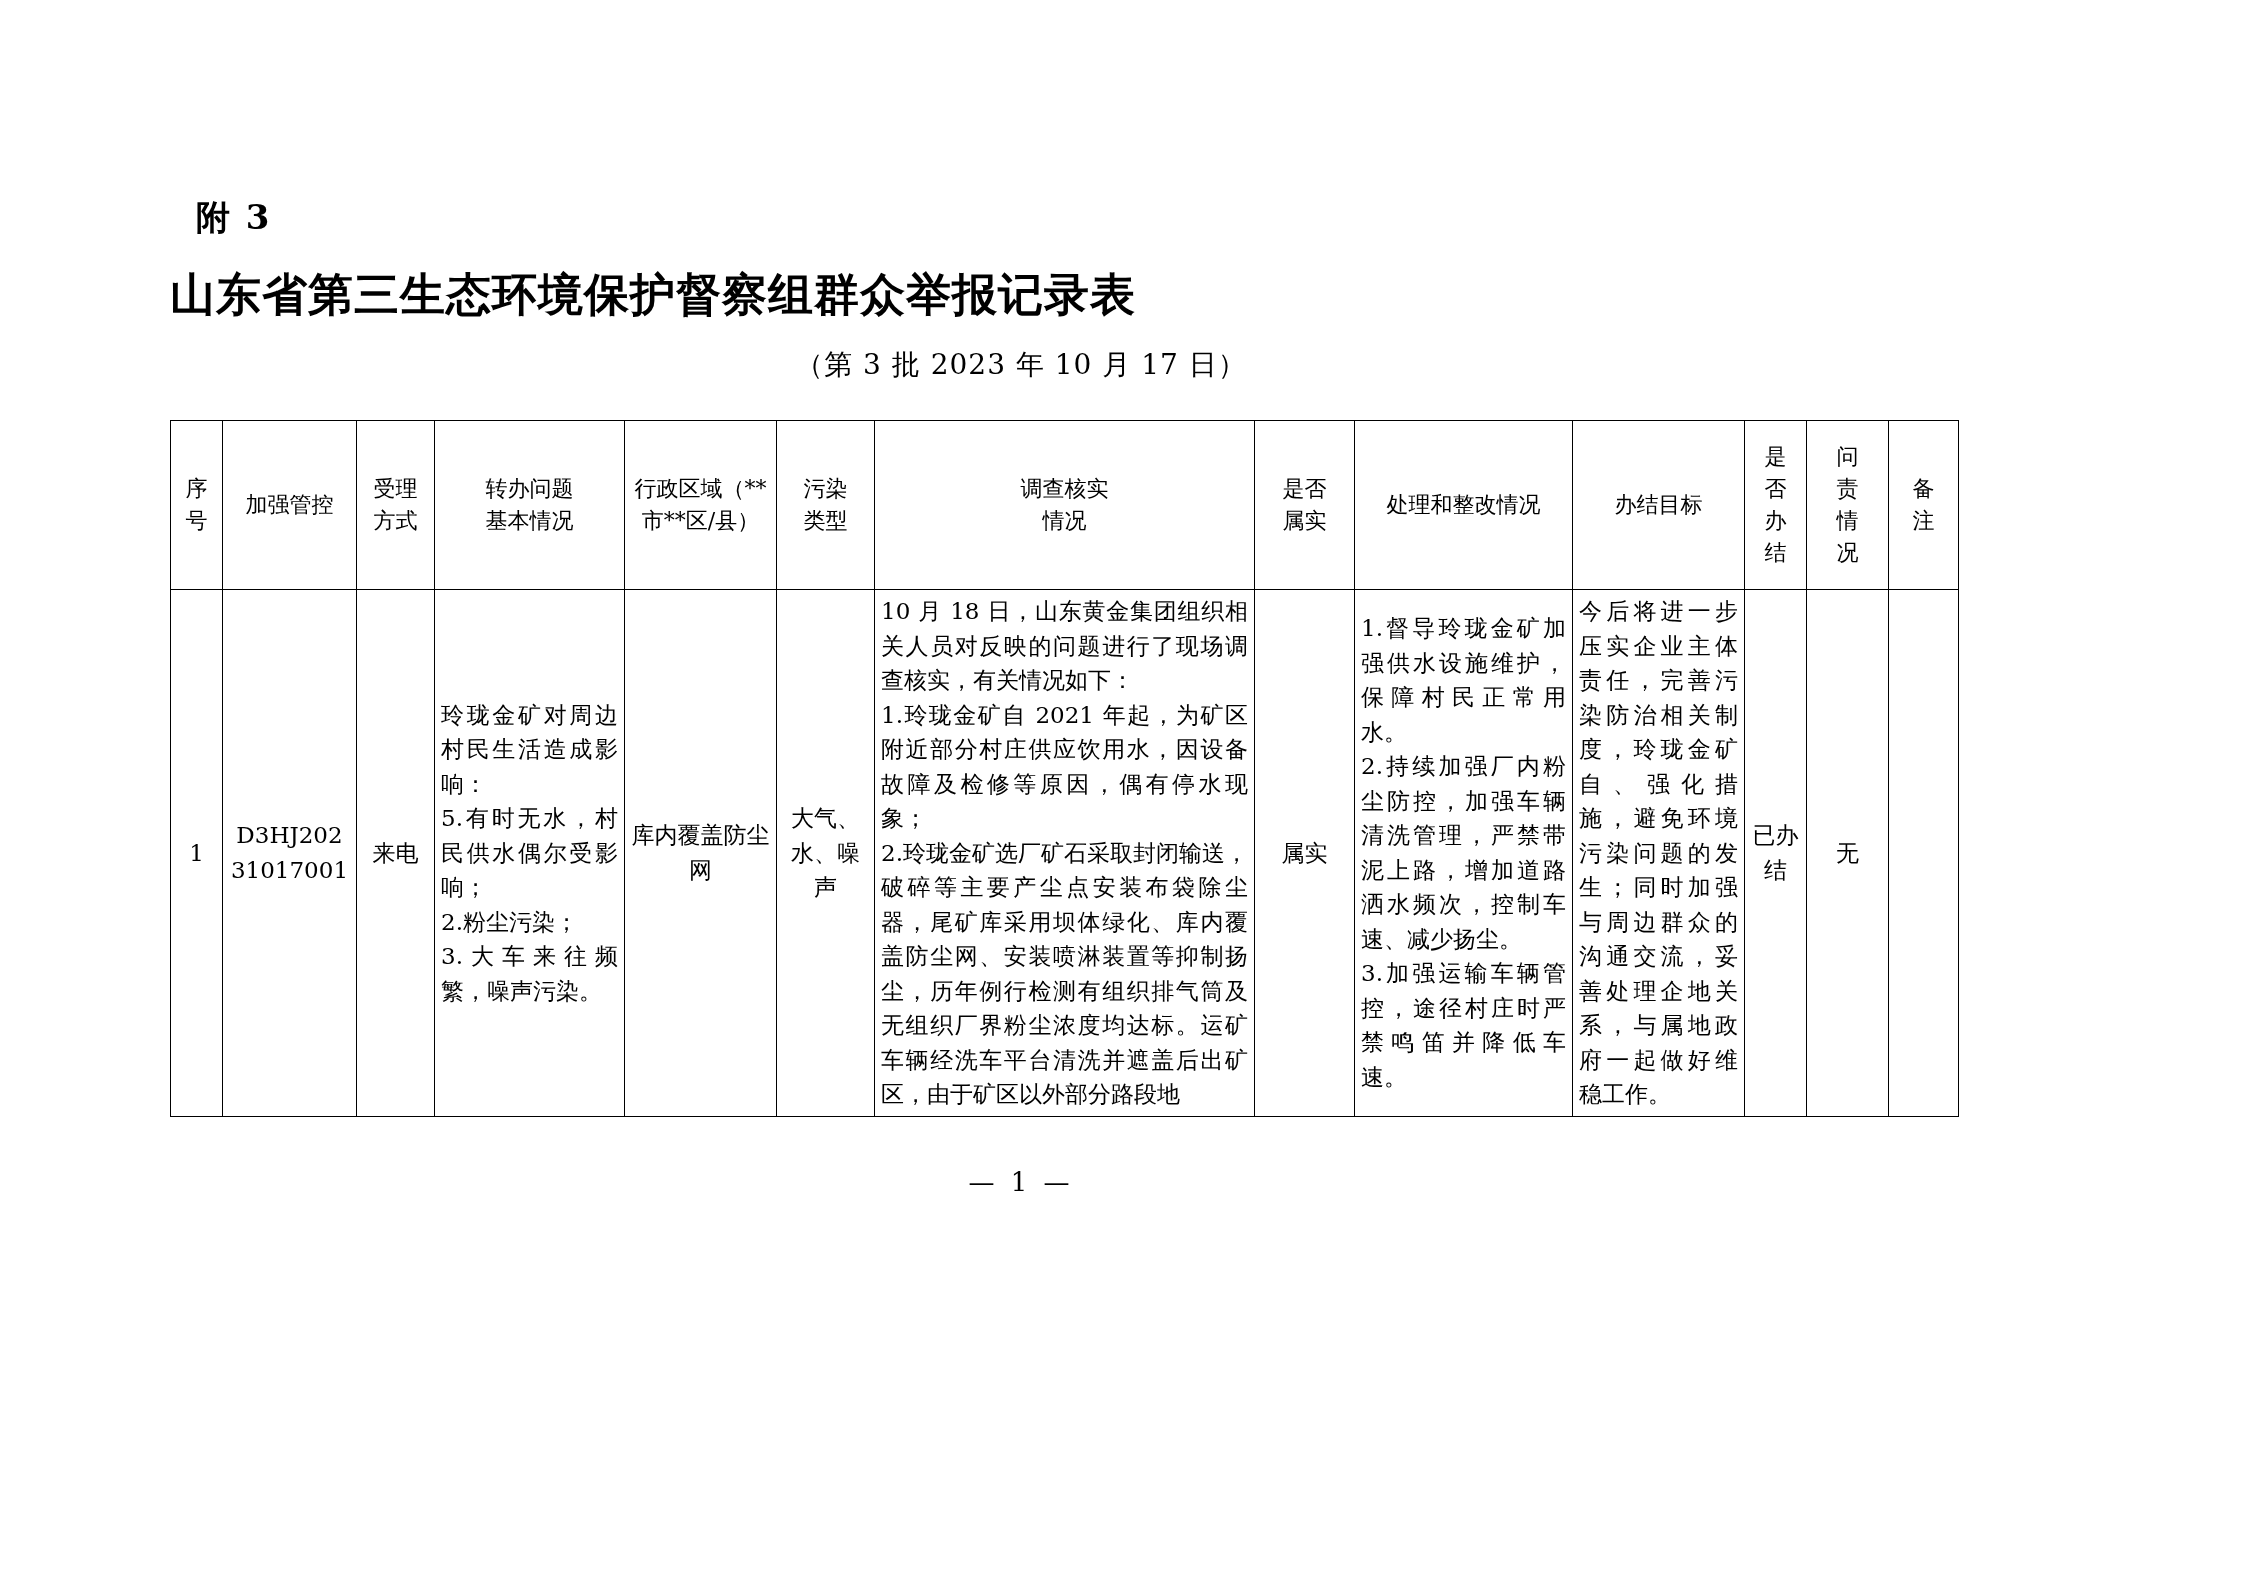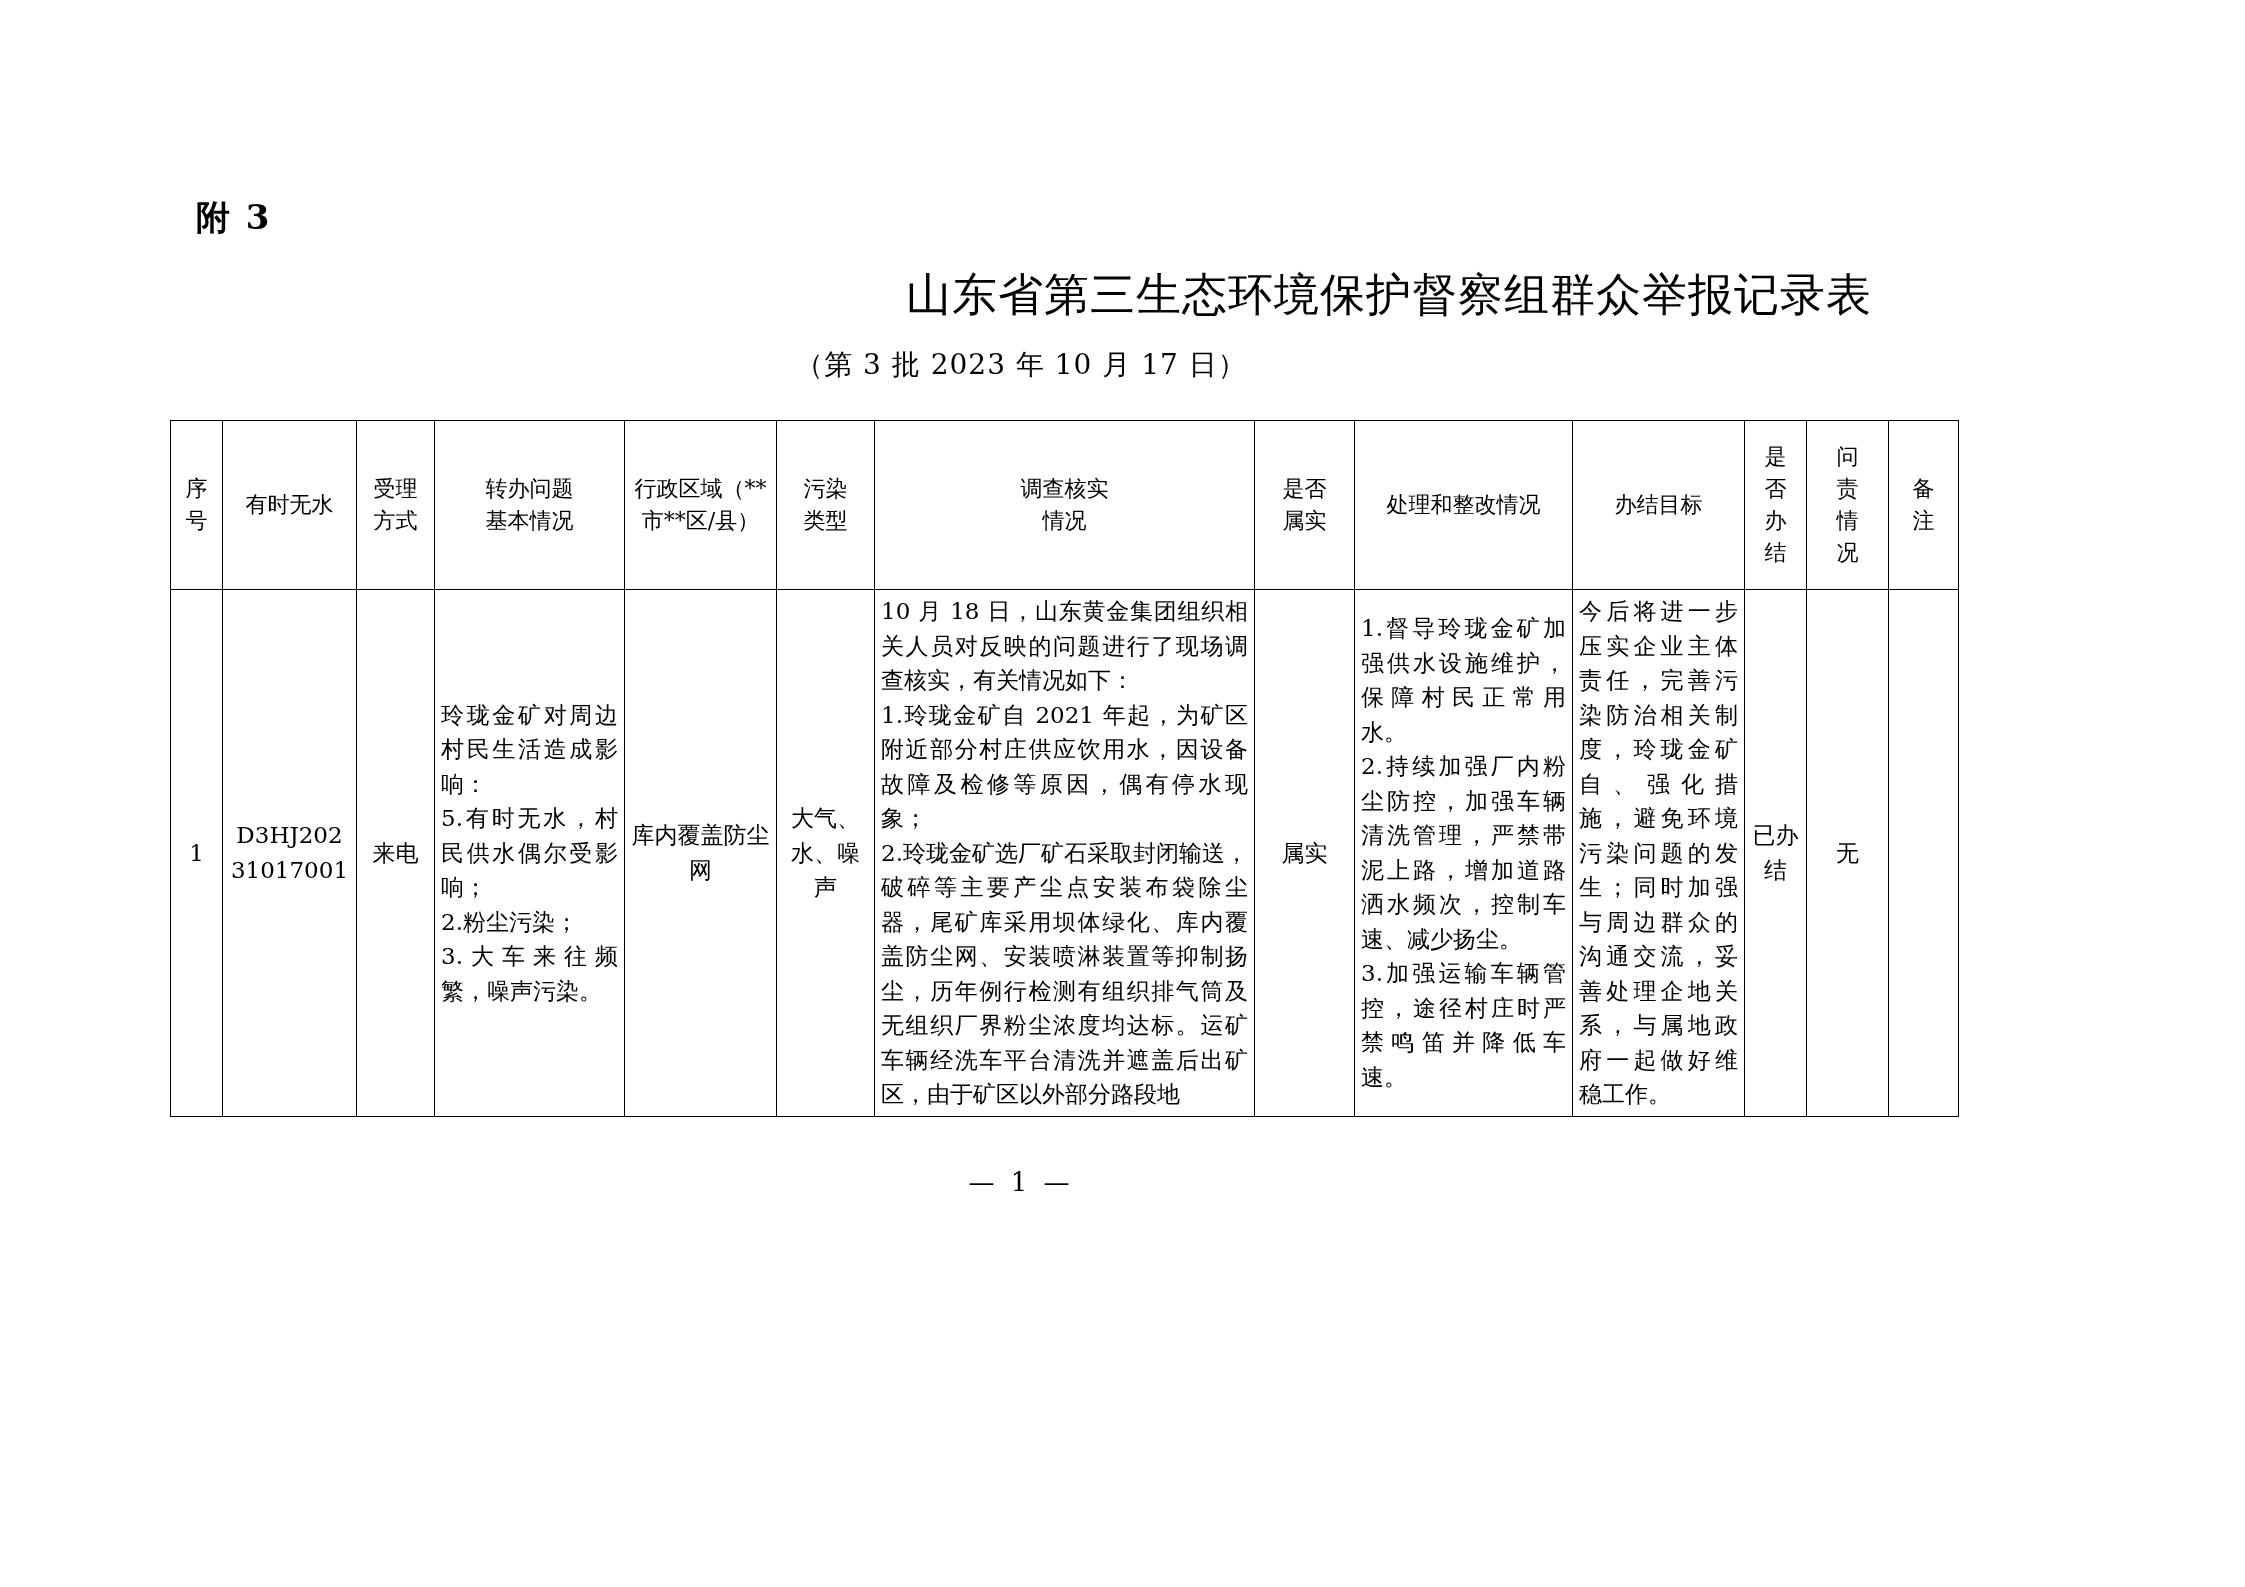--- a/index.html
+++ b/index.html
@@ -31,9 +31,9 @@
     letter-spacing: 2px;
   }
   .doc-title {
-    text-align: right;
+    text-align: left;
     font-size: 45px;
-    font-weight: normal;
+    font-weight: bold;
     letter-spacing: 1px;
     padding-top: 268px;
     line-height: 1.2;

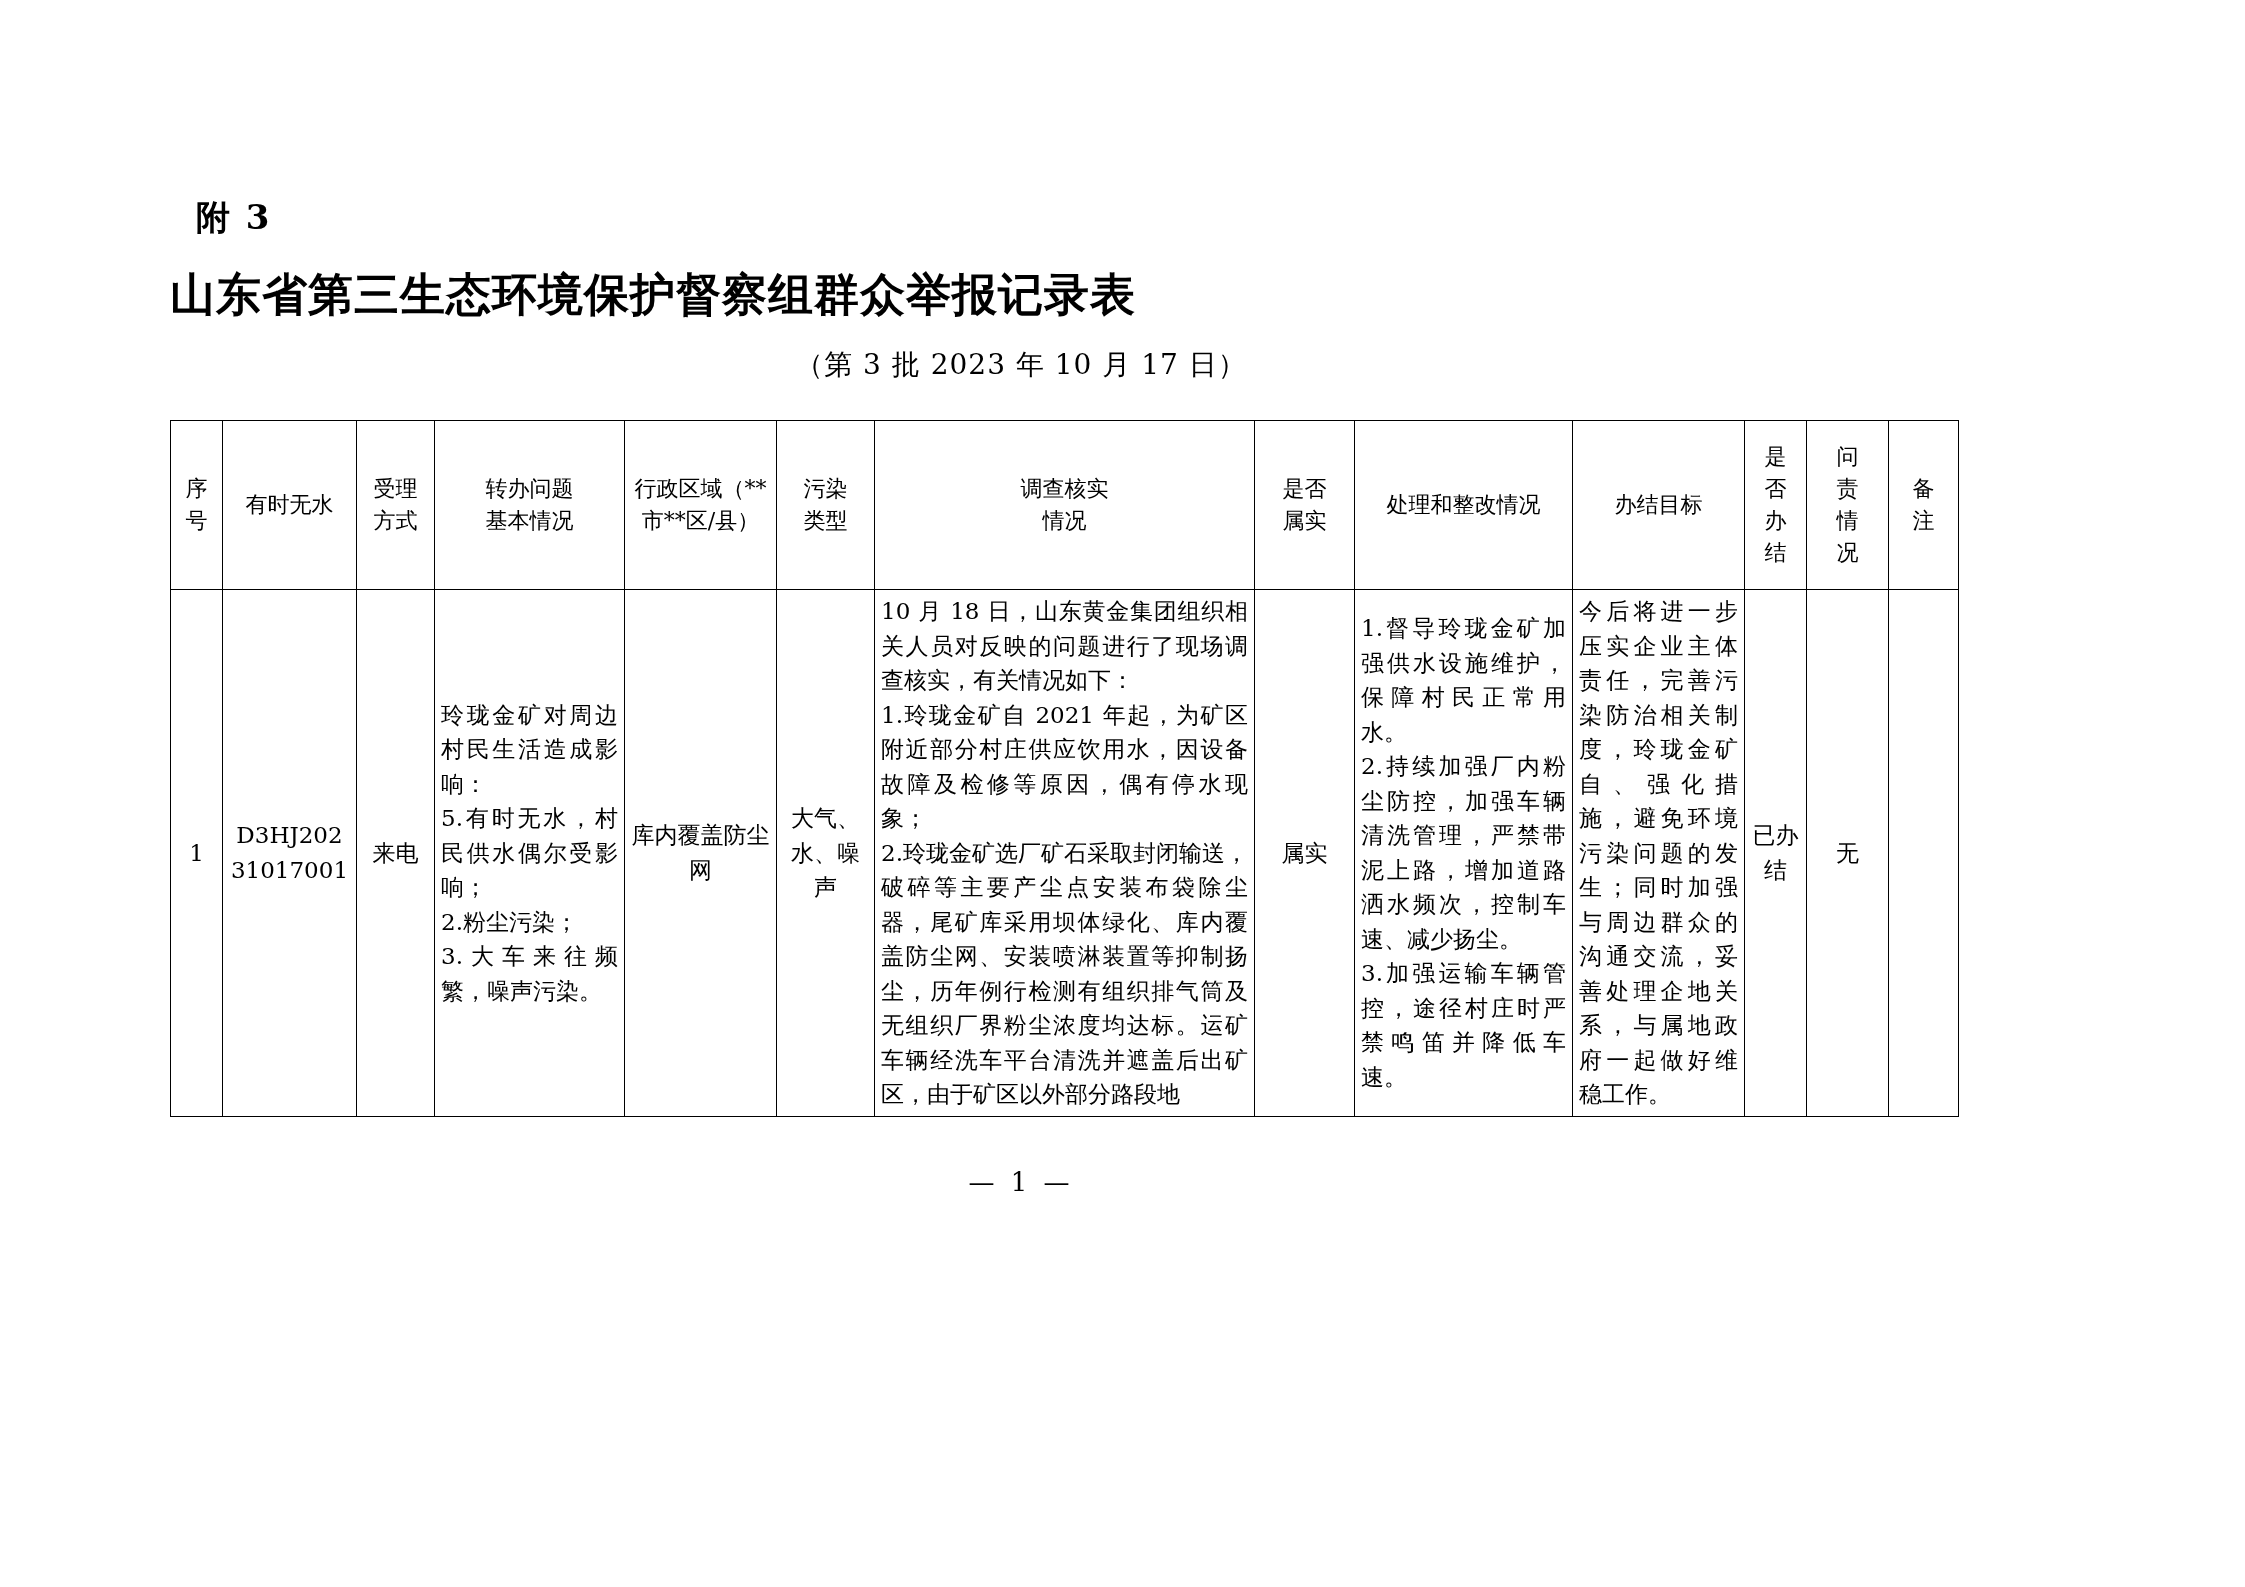--- a/index.html
+++ b/index.html
@@ -129,7 +129,7 @@
       <tr>
         <td class="hdr-2line">序
 号</td>
-        <td class="hdr-2line">有时无水</td>
+        <td class="hdr-2line">加强管控</td>
         <td class="hdr-2line">受理
 方式</td>
         <td class="hdr-2line">转办问题

